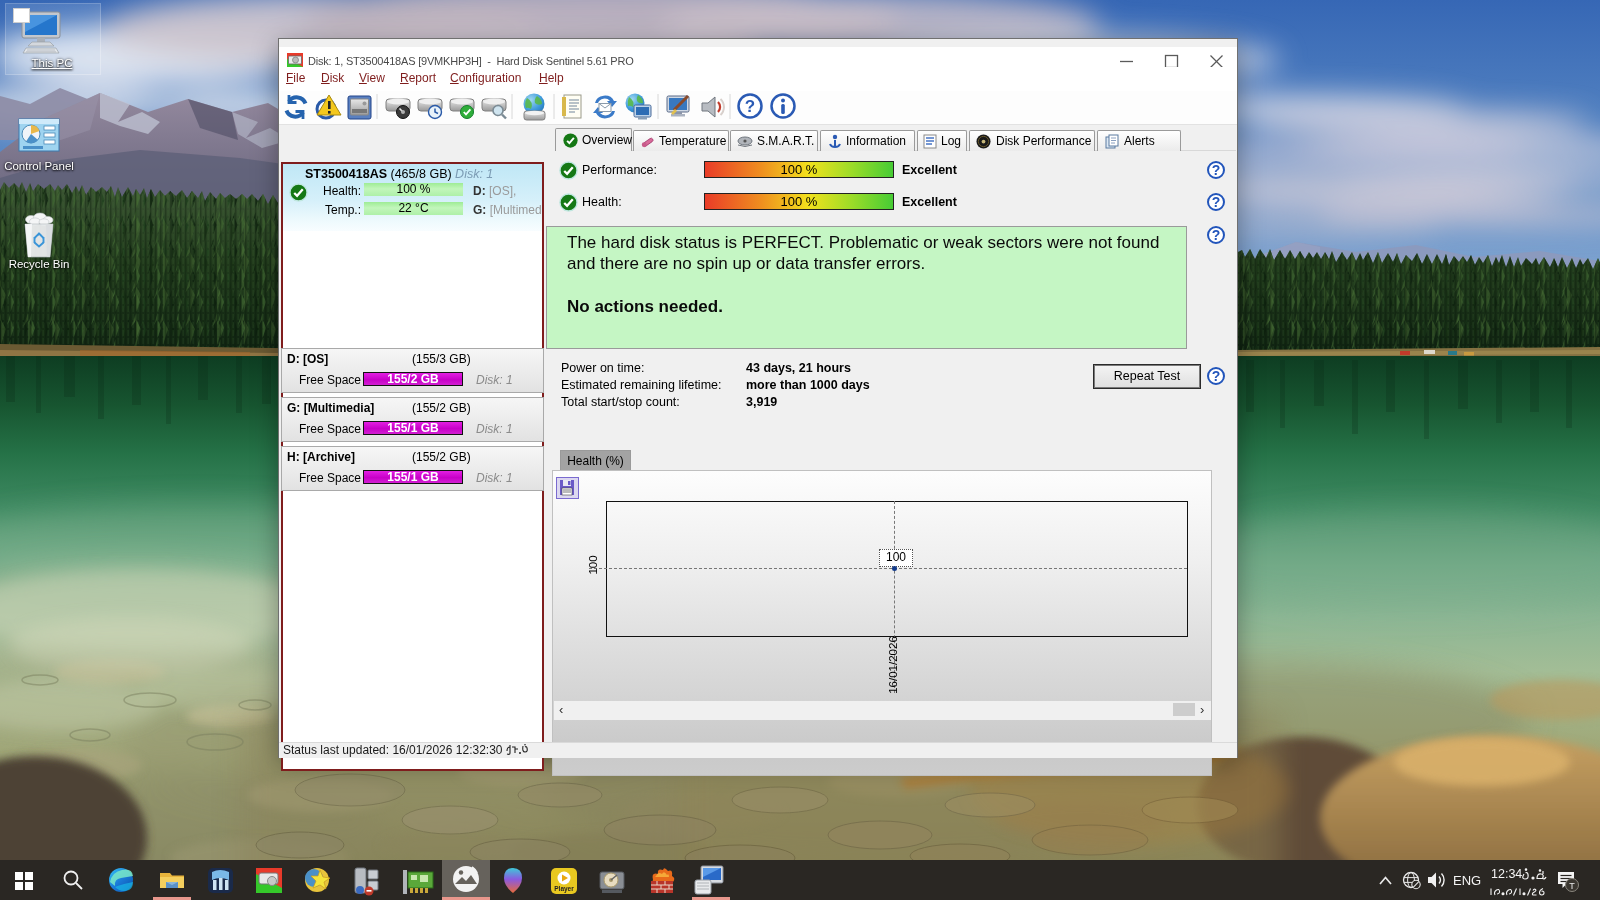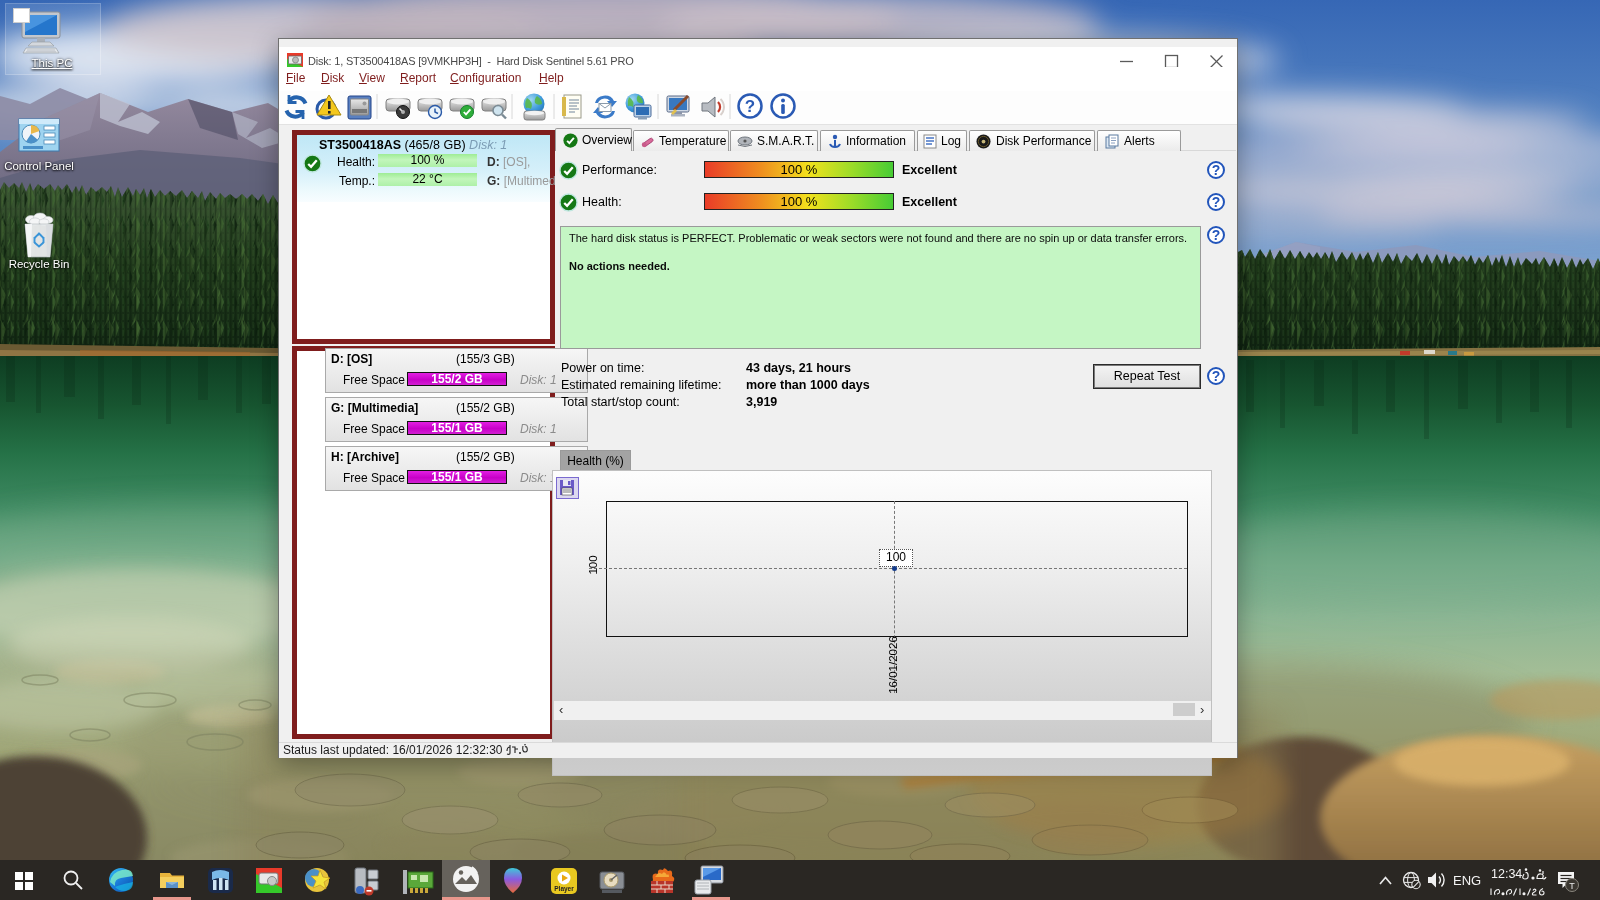--- a/index.html
+++ b/index.html
@@ -16,7 +16,7 @@
   .mi u{text-decoration:underline;}
   #toolbar{position:absolute;left:0;top:52px;width:100%;height:33px;background:#fdfdfd;border-bottom:1px solid #e2e2e2;}
   
-  .lbox{position:absolute;left:13px;width:263px;background:#fff;border:5px solid #7f1d1d;box-sizing:border-box;}
+  .lbox{position:absolute;left:2px;width:263px;background:#fff;border:2px solid #7f1d1d;box-sizing:border-box;margin-top:32px;}
   #diskitem{position:absolute;left:0;top:0;width:100%;height:67px;
     background:linear-gradient(#bfe7f6,#d6f0fa 55%,#eefafd 85%,#f8fdff);}
   .gbar{position:absolute;height:13px;background:linear-gradient(#9eec95,#c2f6bb 45%,#aef0a8);text-align:center;font-size:12px;line-height:13px;color:#000;}

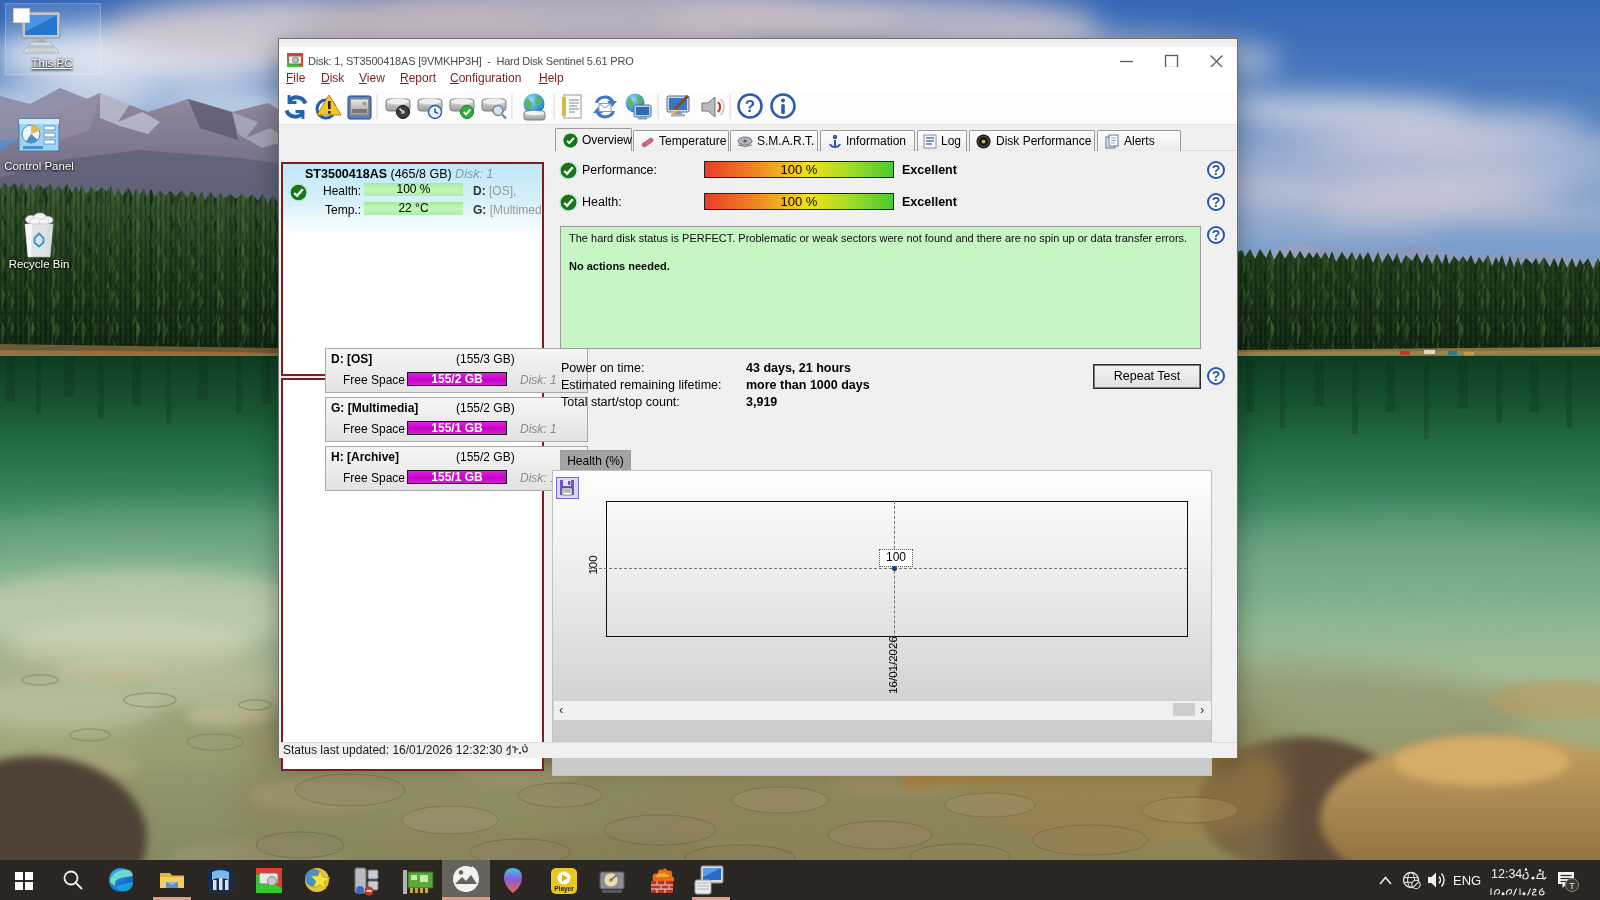--- a/index.html
+++ b/index.html
@@ -38,8 +38,8 @@
     background:linear-gradient(90deg,#e93c28,#ef8f1f 30%,#f3e11c 55%,#9cdc28 78%,#47cc35);
     text-align:center;font-size:13px;line-height:15px;}
   .b{font-weight:bold;}
-  #greenbox{position:absolute;left:281px;top:187px;width:641px;height:123px;background:#c5f6c4;border:1px solid #9a9a9a;
-    box-sizing:border-box;font-size:11px;color:#0a0a0a;padding:5px 8px;line-height:1.26;}
+  #greenbox{position:absolute;left:267px;top:187px;width:641px;height:123px;background:#c5f6c4;border:1px solid #9a9a9a;
+    box-sizing:border-box;font-size:17px;color:#0a0a0a;padding:5px 20px;line-height:1.26;}
   #cmt{position:absolute;left:281px;top:378px;width:642px;height:22px;border:1px solid #8a8a8a;background:#fff;box-sizing:border-box;
      color:#9a9a9a;font-size:12.5px;line-height:20px;padding-left:6px;}
   #repeat{position:absolute;left:814px;top:325px;width:108px;height:25px;background:linear-gradient(#f4f4f4,#dfdfdf);

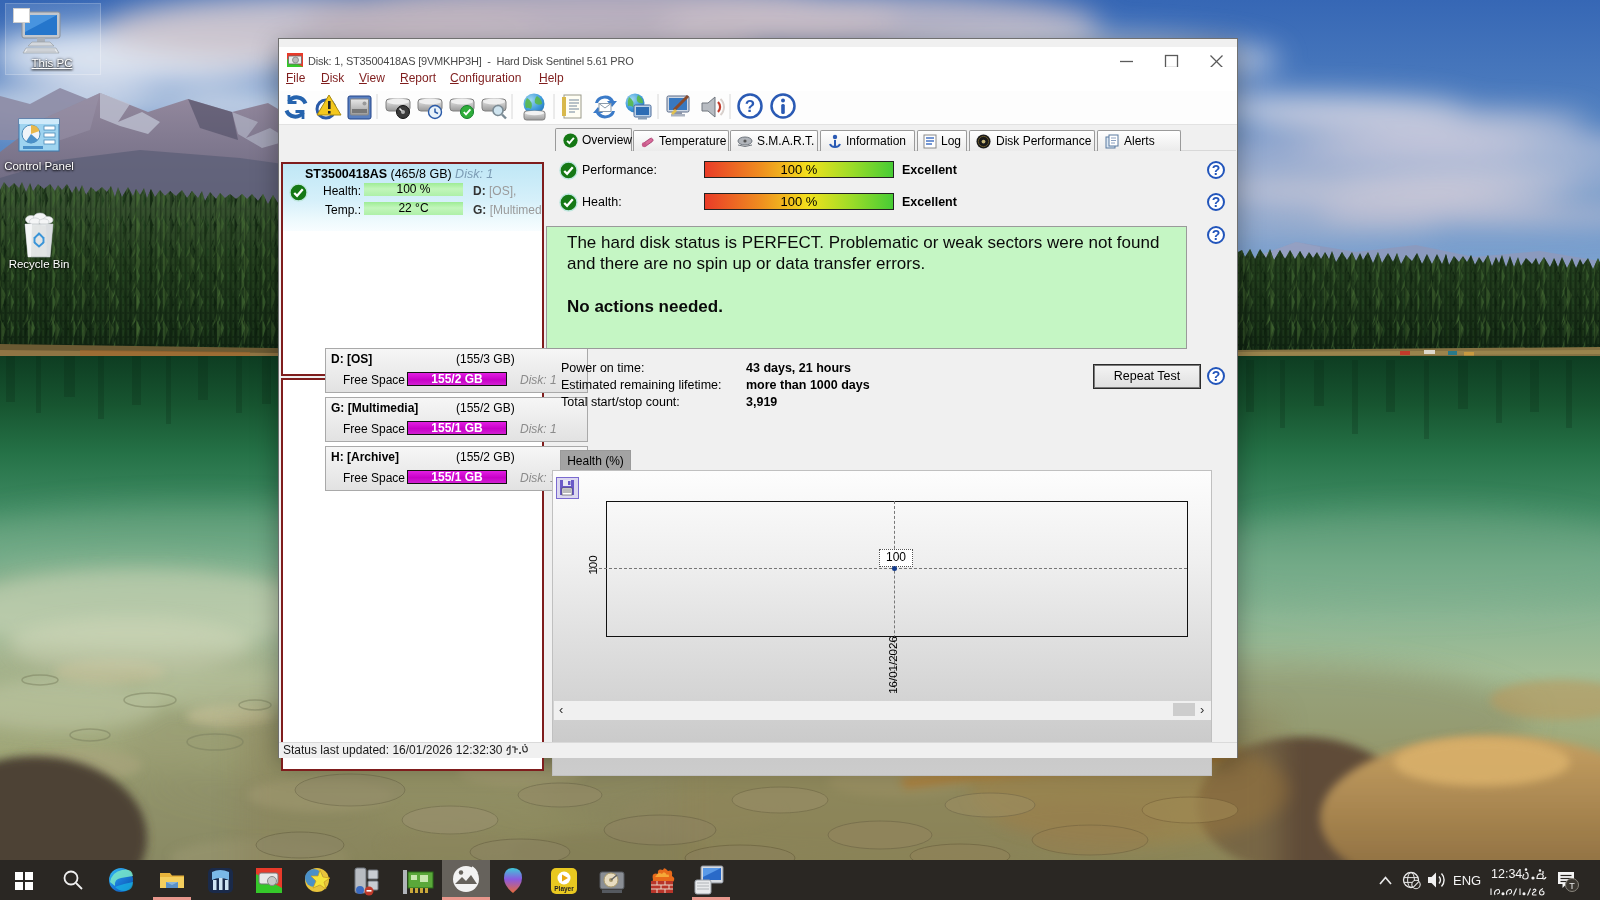--- a/index.html
+++ b/index.html
@@ -21,7 +21,7 @@
     background:linear-gradient(#bfe7f6,#d6f0fa 55%,#eefafd 85%,#f8fdff);}
   .gbar{position:absolute;height:13px;background:linear-gradient(#9eec95,#c2f6bb 45%,#aef0a8);text-align:center;font-size:12px;line-height:13px;color:#000;}
   .part{position:absolute;left:2px;width:263px;height:45px;box-sizing:border-box;border:1px solid #a9a9a9;
-    background:linear-gradient(#f6f6f6,#e2e2e2);margin-left:44px;}
+    background:linear-gradient(#f6f6f6,#e2e2e2);}
   .pmag{position:absolute;height:14px;background:linear-gradient(#e21fe2,#c800c8 55%,#d21fd2);border:1px solid #111;
     color:#fff;font-weight:bold;text-align:center;font-size:12px;line-height:13px;box-sizing:border-box;}
   .ital{color:#8b8b8b;font-style:italic;}

